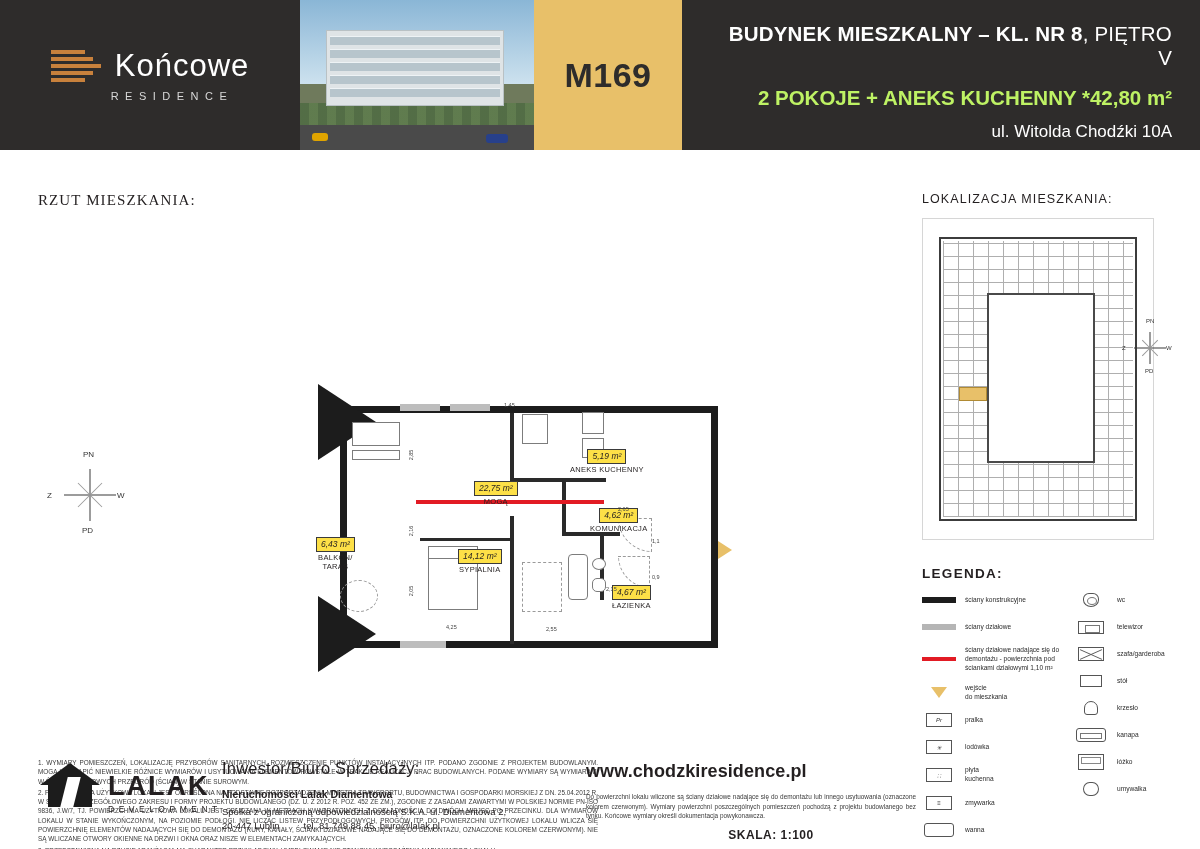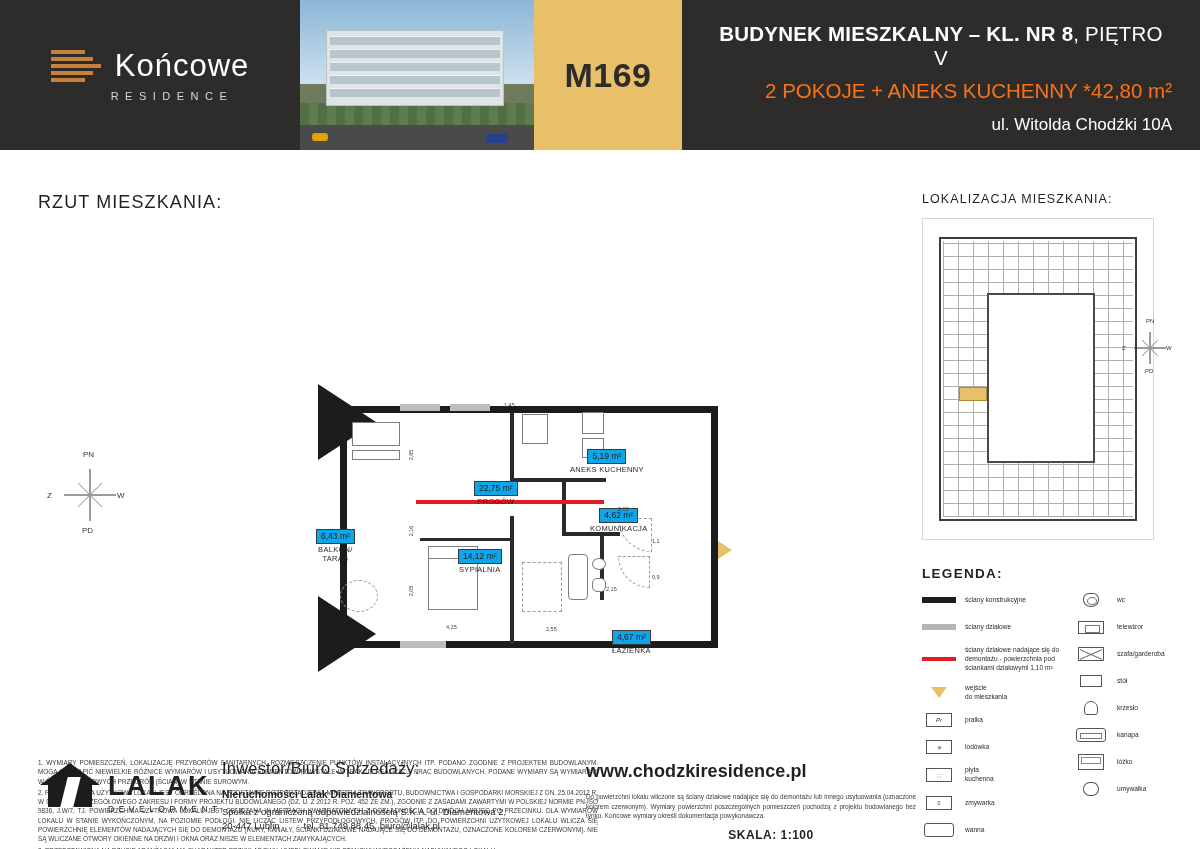--- a/index.html
+++ b/index.html
@@ -68,7 +68,7 @@
   .title-block {
     flex:1; color:#ffffff; padding:22px 28px 0 28px; text-align:right;
   }
-  .title-line1 { font-size:20.5px; font-weight:400; letter-spacing:.2px;text-align:center; }
+  .title-line1 { font-size:20.5px; font-weight:400; letter-spacing:.2px; }
   .title-line1 b { font-weight:700; }
   .title-line2 { font-size:20.5px; font-weight:400; color:#f97316; margin-top:9px; }
   .title-line3 { font-size:17px; font-weight:400; margin-top:12px; }

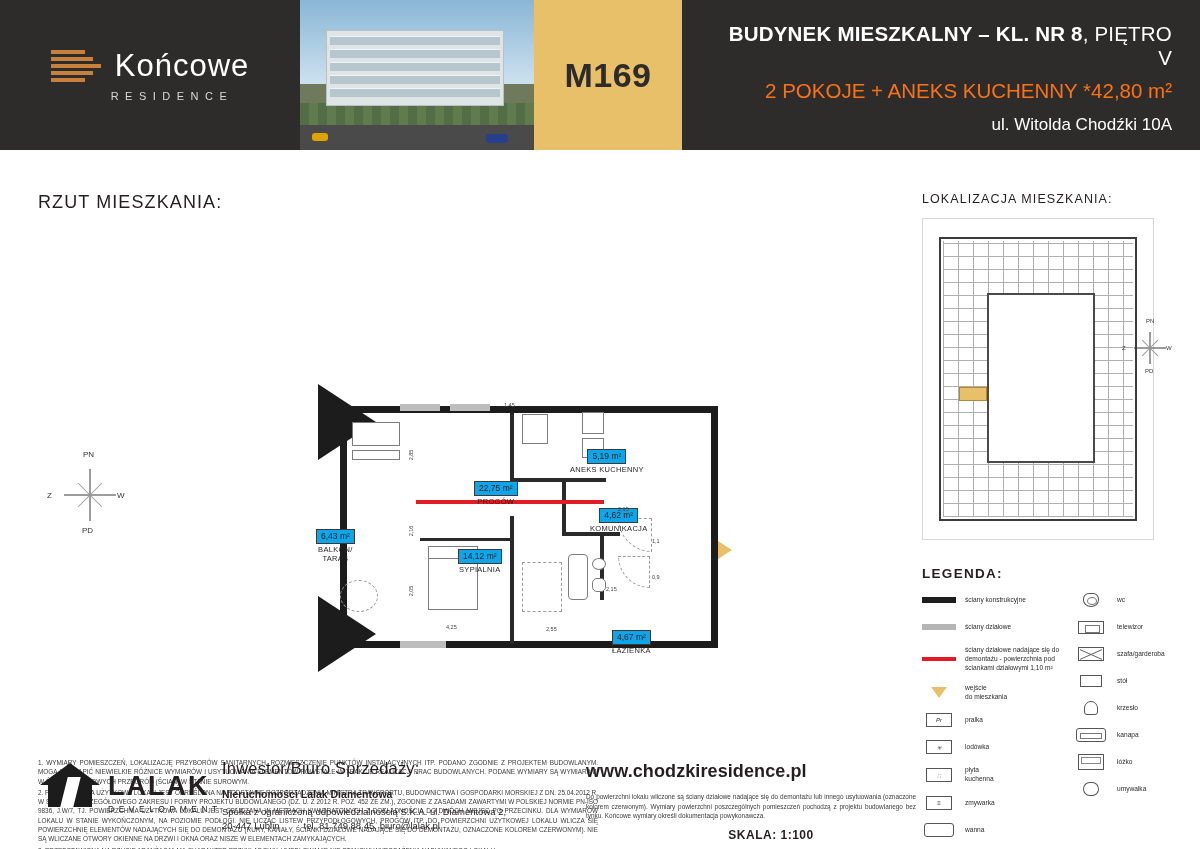--- a/index.html
+++ b/index.html
@@ -70,7 +70,7 @@
   }
   .title-line1 { font-size:20.5px; font-weight:400; letter-spacing:.2px; }
   .title-line1 b { font-weight:700; }
-  .title-line2 { font-size:20.5px; font-weight:400; color:#f97316; margin-top:9px; }
+  .title-line2 { font-size:20.5px; font-weight:700; color:#bef264; margin-top:16px; }
   .title-line3 { font-size:17px; font-weight:400; margin-top:12px; }
 
   

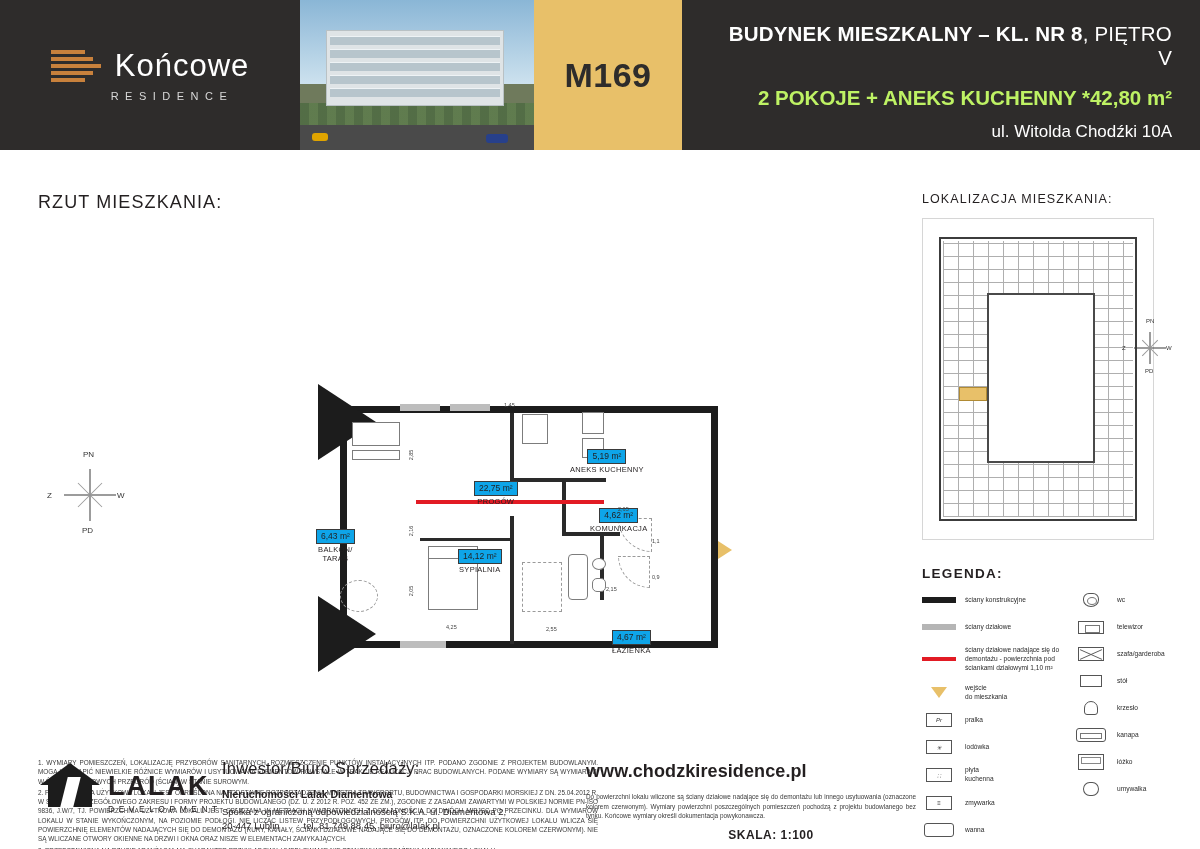--- a/index.html
+++ b/index.html
@@ -78,7 +78,7 @@
 
   .label-plan {
     position:absolute; left:38px; top:42px;
-    font-size:18px; letter-spacing:1.1px; font-weight:400;
+    font-size:15px; letter-spacing:1.1px; font-weight:400;font-family:Liberation Serif, serif;
   }
   .label-loc {
     position:absolute; left:922px; top:42px;

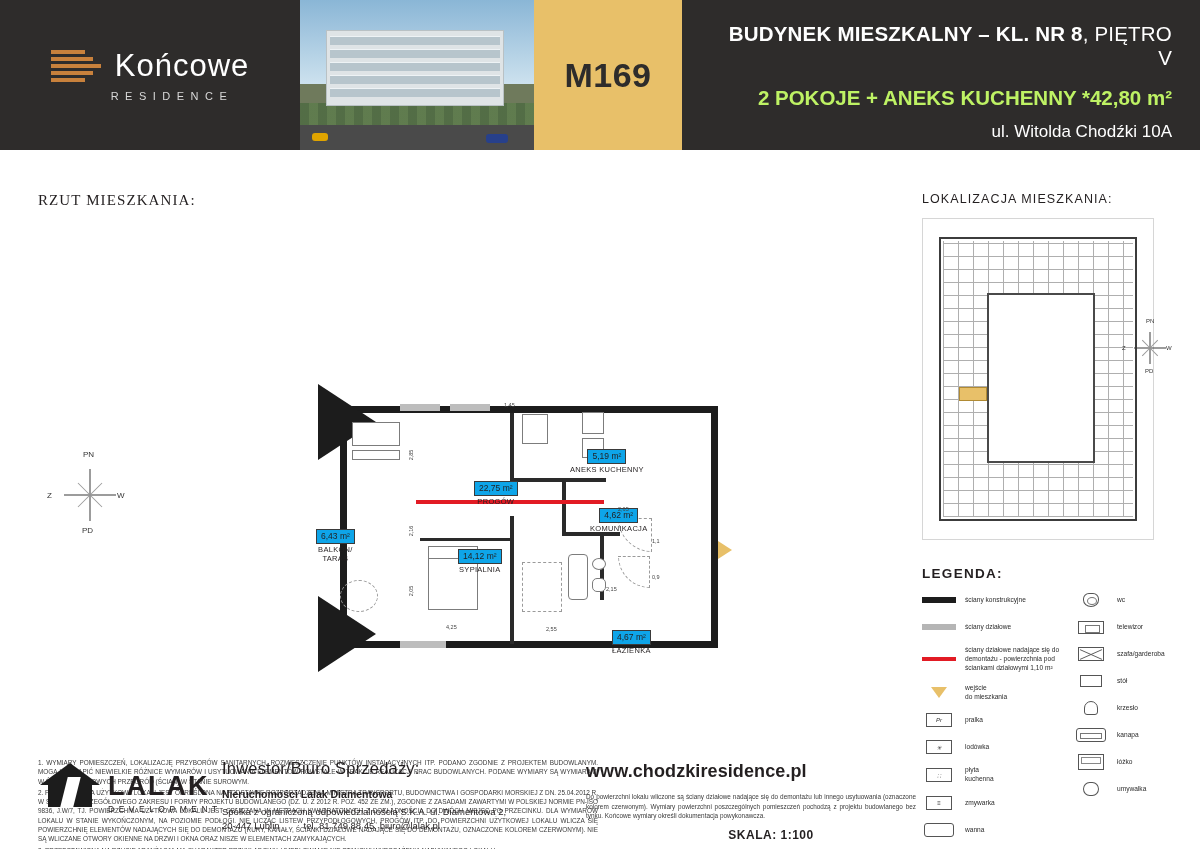--- a/index.html
+++ b/index.html
@@ -124,8 +124,8 @@
     position:absolute; text-align:center; line-height:1.25;
   }
   .plan .room-tag .area {
-    display:inline-block; border:1px solid #3a3a3a; background:#0ea5e9;
-    font-size:8.5px; padding:1px 4px; white-space:nowrap;
+    display:inline-block; border:1px solid #3a3a3a; background:#fde047;
+    font-size:8.5px; padding:1px 4px; white-space:nowrap;font-style:italic;
   }
   .plan .room-tag .nm { font-size:7.5px; margin-top:1px; letter-spacing:.3px; white-space:nowrap; }
   .plan .dim { position:absolute; font-size:5.5px; color:#444; }

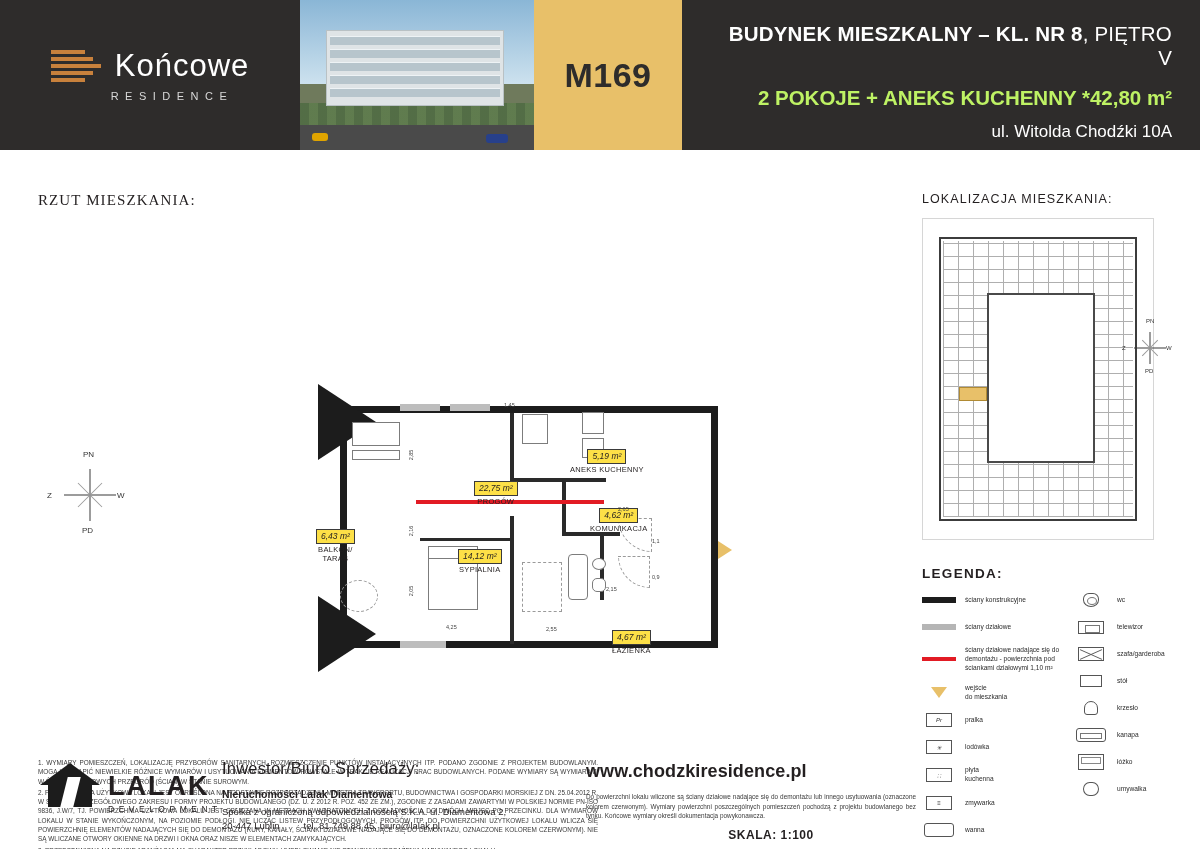--- a/index.html
+++ b/index.html
@@ -342,7 +342,7 @@
 
     <div class="room-tag" style="left:174px; top:98px;">
       <span class="area">22,75 m²</span>
-      <div class="nm">PROGÓW</div>
+      <div class="nm">MOGĄ</div>
     </div>
 
     <div class="room-tag" style="left:290px; top:125px;">

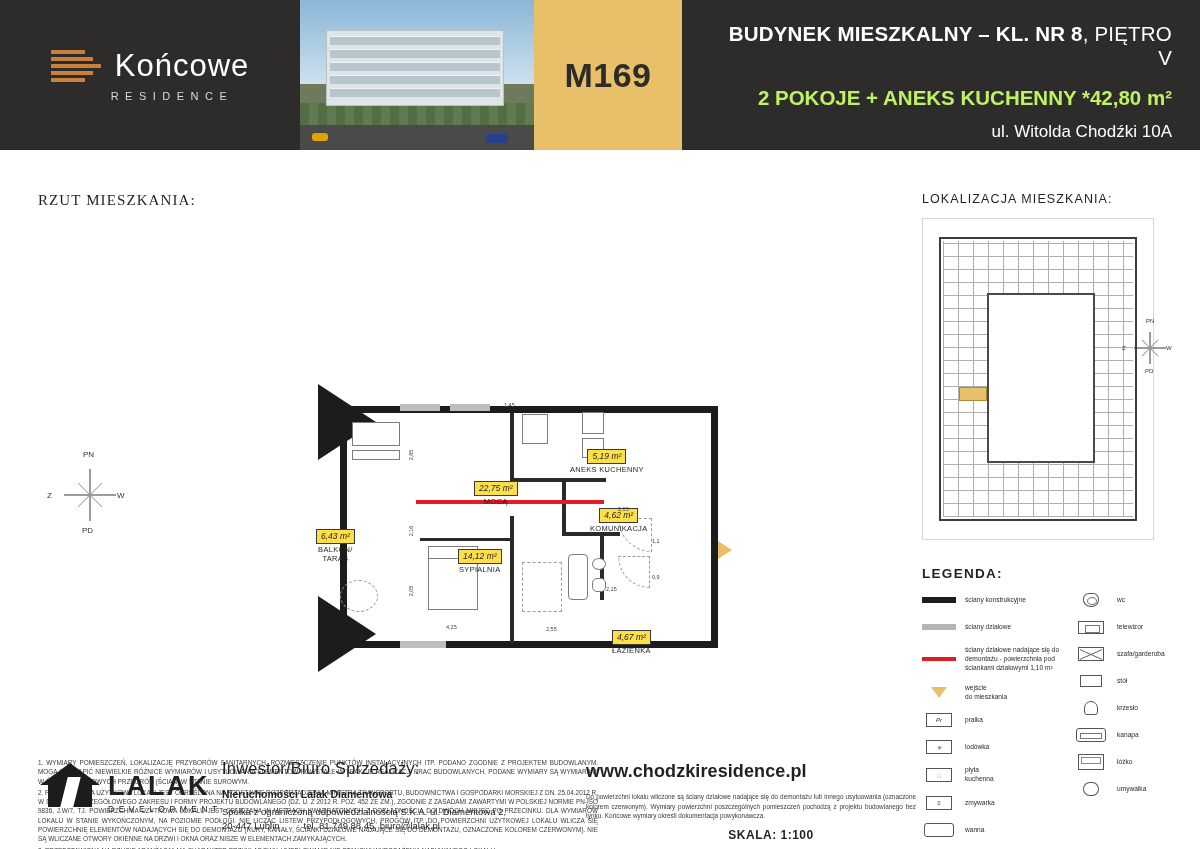--- a/index.html
+++ b/index.html
@@ -350,7 +350,7 @@
       <div class="nm">KOMUNIKACJA</div>
     </div>
 
-    <div class="room-tag" style="left:16px; top:146px;">
+    <div class="room-tag" style="left:16px; top:154px;">
       <span class="area">6,43 m²</span>
       <div class="nm" style="white-space:pre-line">BALKON/
 TARAS</div>

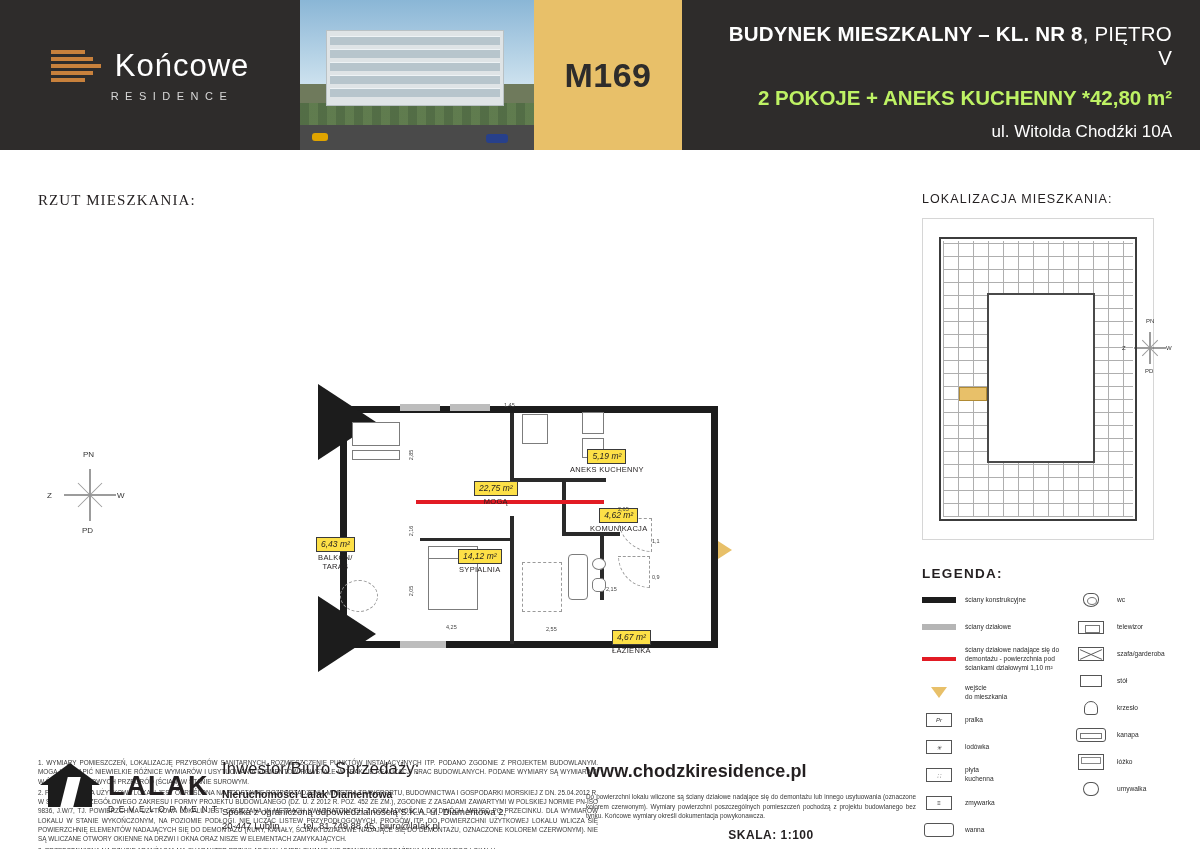--- a/index.html
+++ b/index.html
@@ -361,7 +361,7 @@
       <div class="nm">SYPIALNIA</div>
     </div>
 
-    <div class="room-tag" style="left:312px; top:202px;margin-top:45px;">
+    <div class="room-tag" style="left:312px; top:202px;">
       <span class="area">4,67 m²</span>
       <div class="nm">ŁAZIENKA</div>
     </div>

